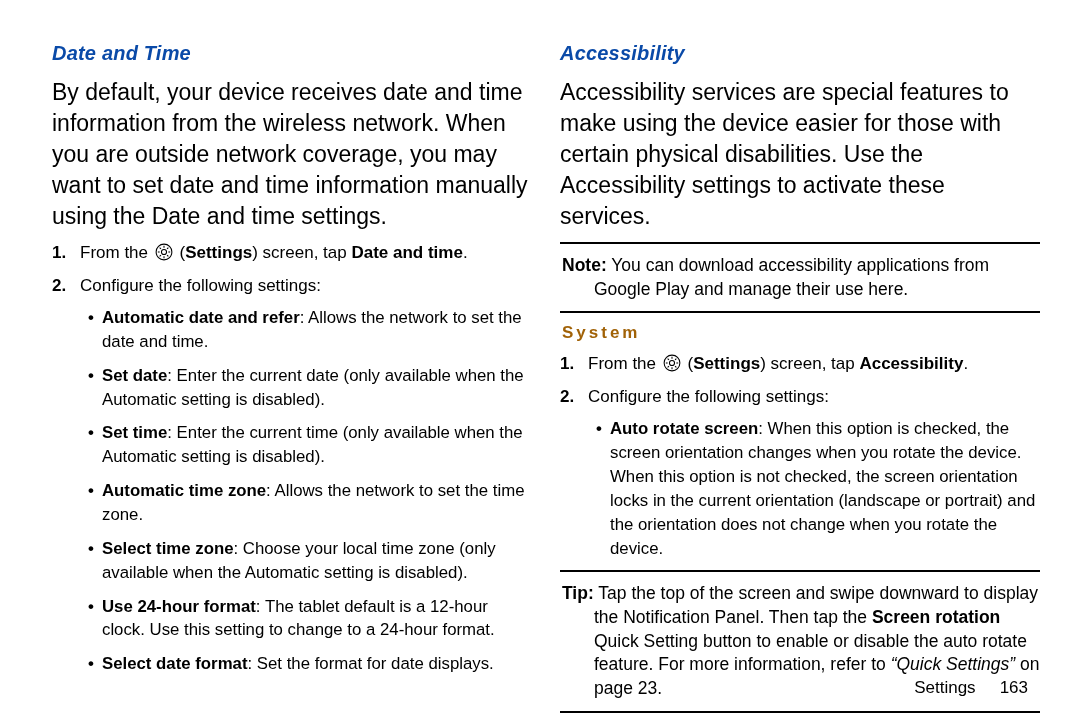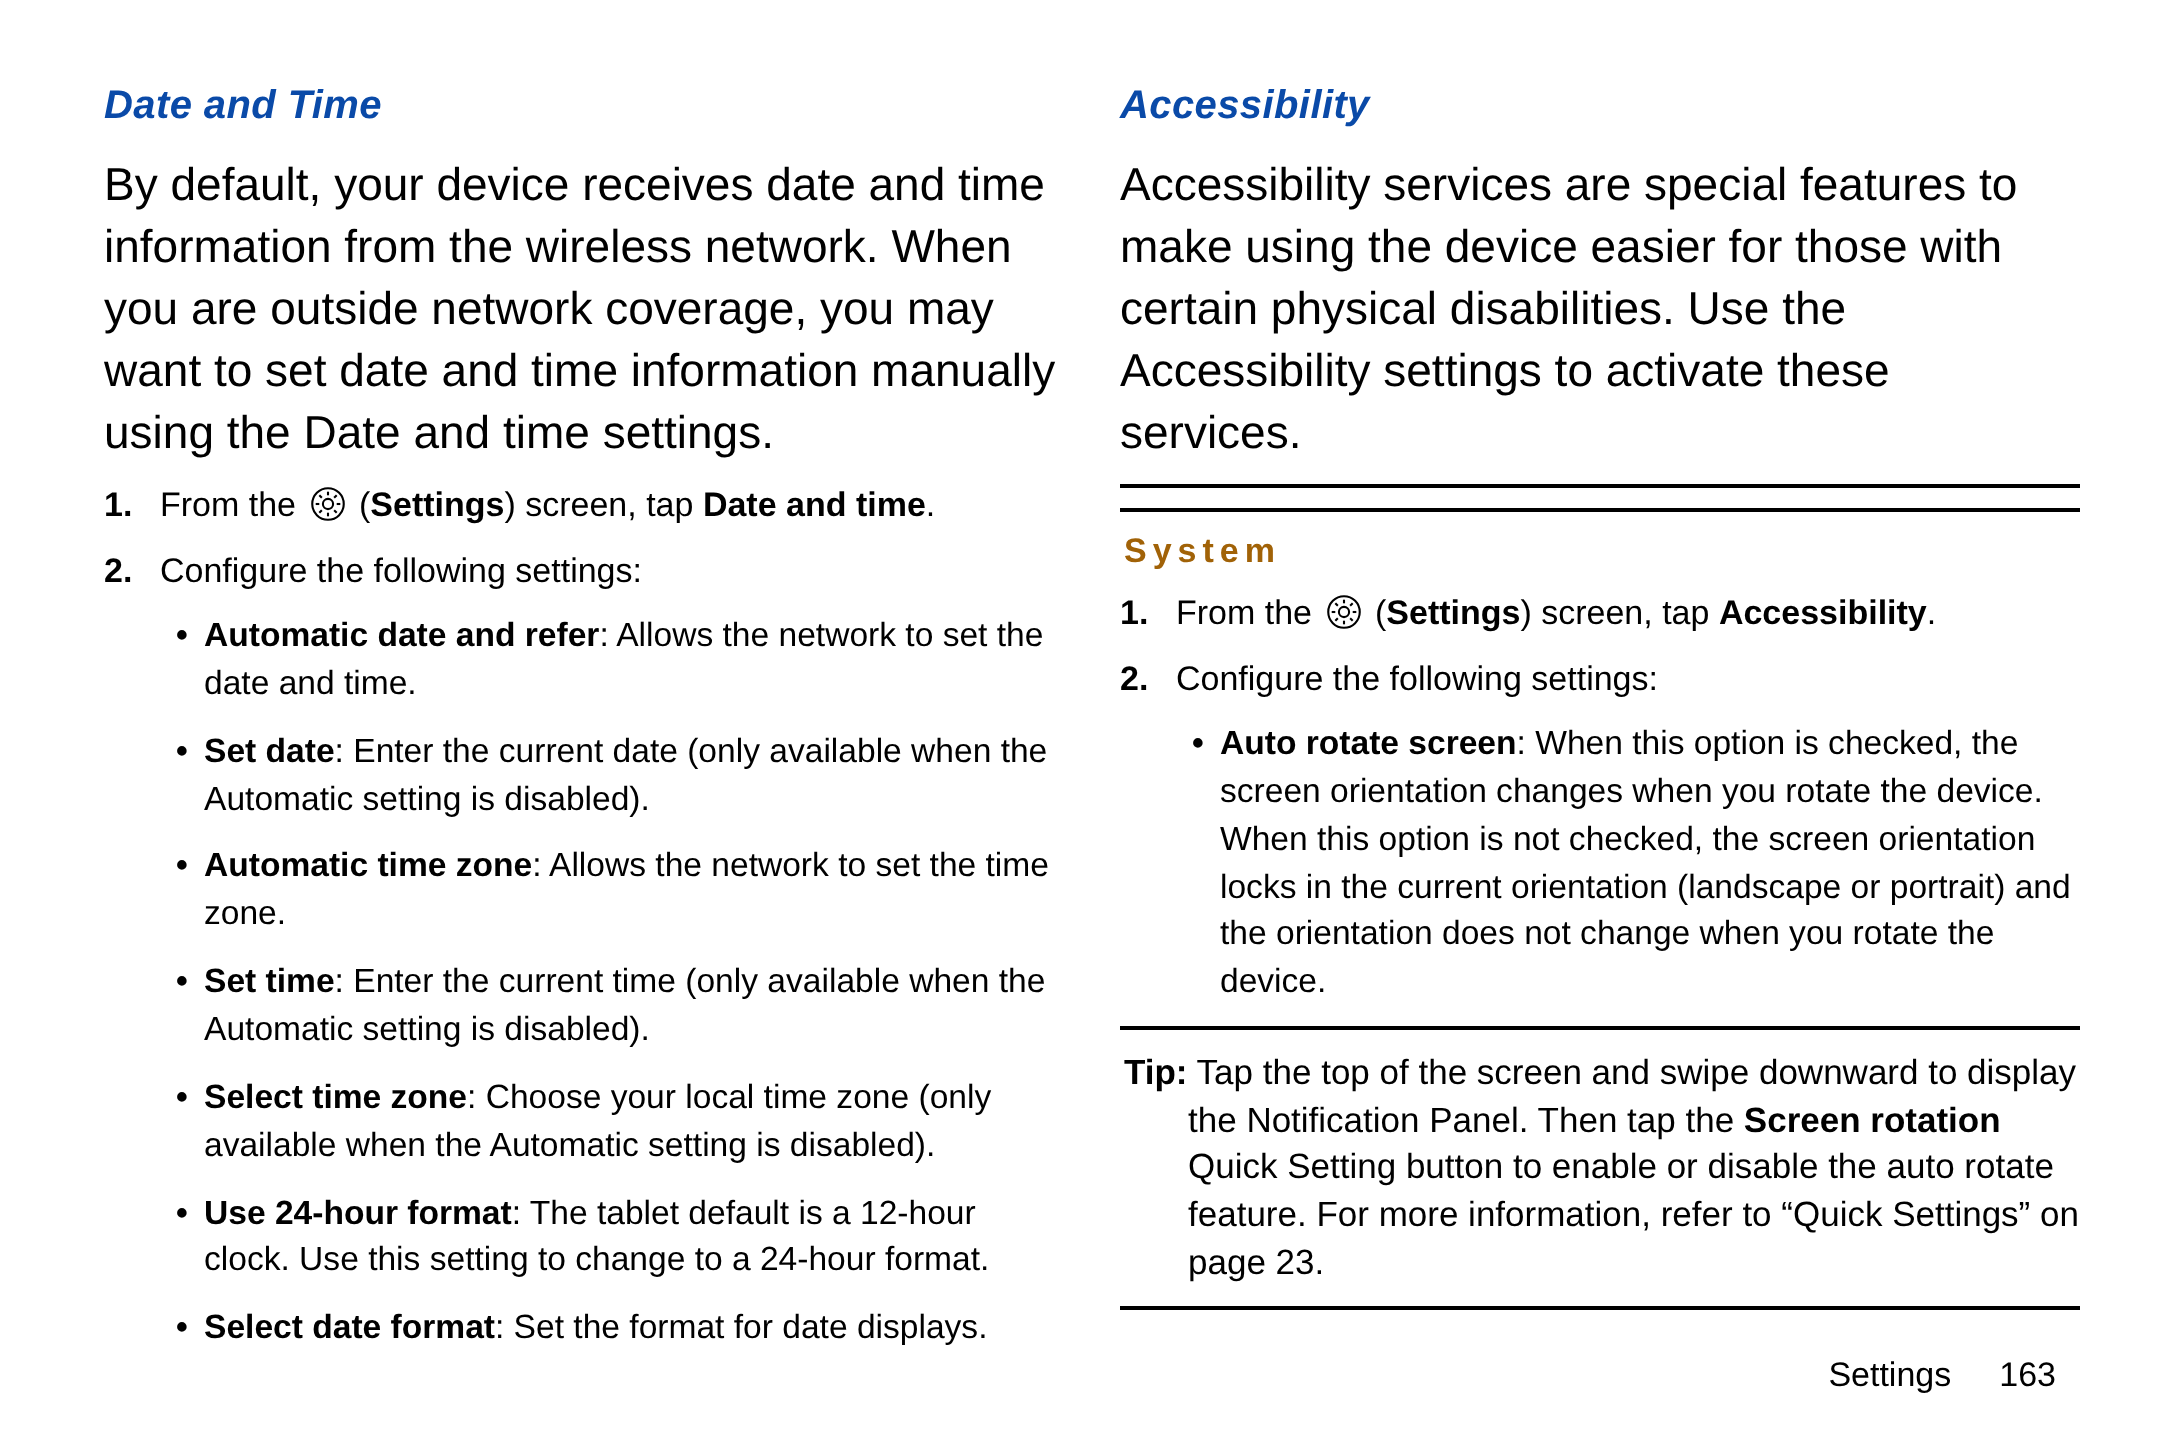--- a/index.html
+++ b/index.html
@@ -148,6 +148,11 @@
     <div class="sec-title">Accessibility</div>
     <p class="para">Accessibility services are special features to make using the device easier for those with certain physical disabilities. Use the Accessibility settings to activate these services.</p>
     <hr class="rule">
+    <div class="note-block">
+      <div class="note-inner">
+        <span class="lead">Note:</span><span> You can download accessibility applications from Google Play and manage their use here.</span>
+      </div>
+    </div>
     <hr class="rule">
     <div class="sub-title">System</div>
     <ol class="steps">

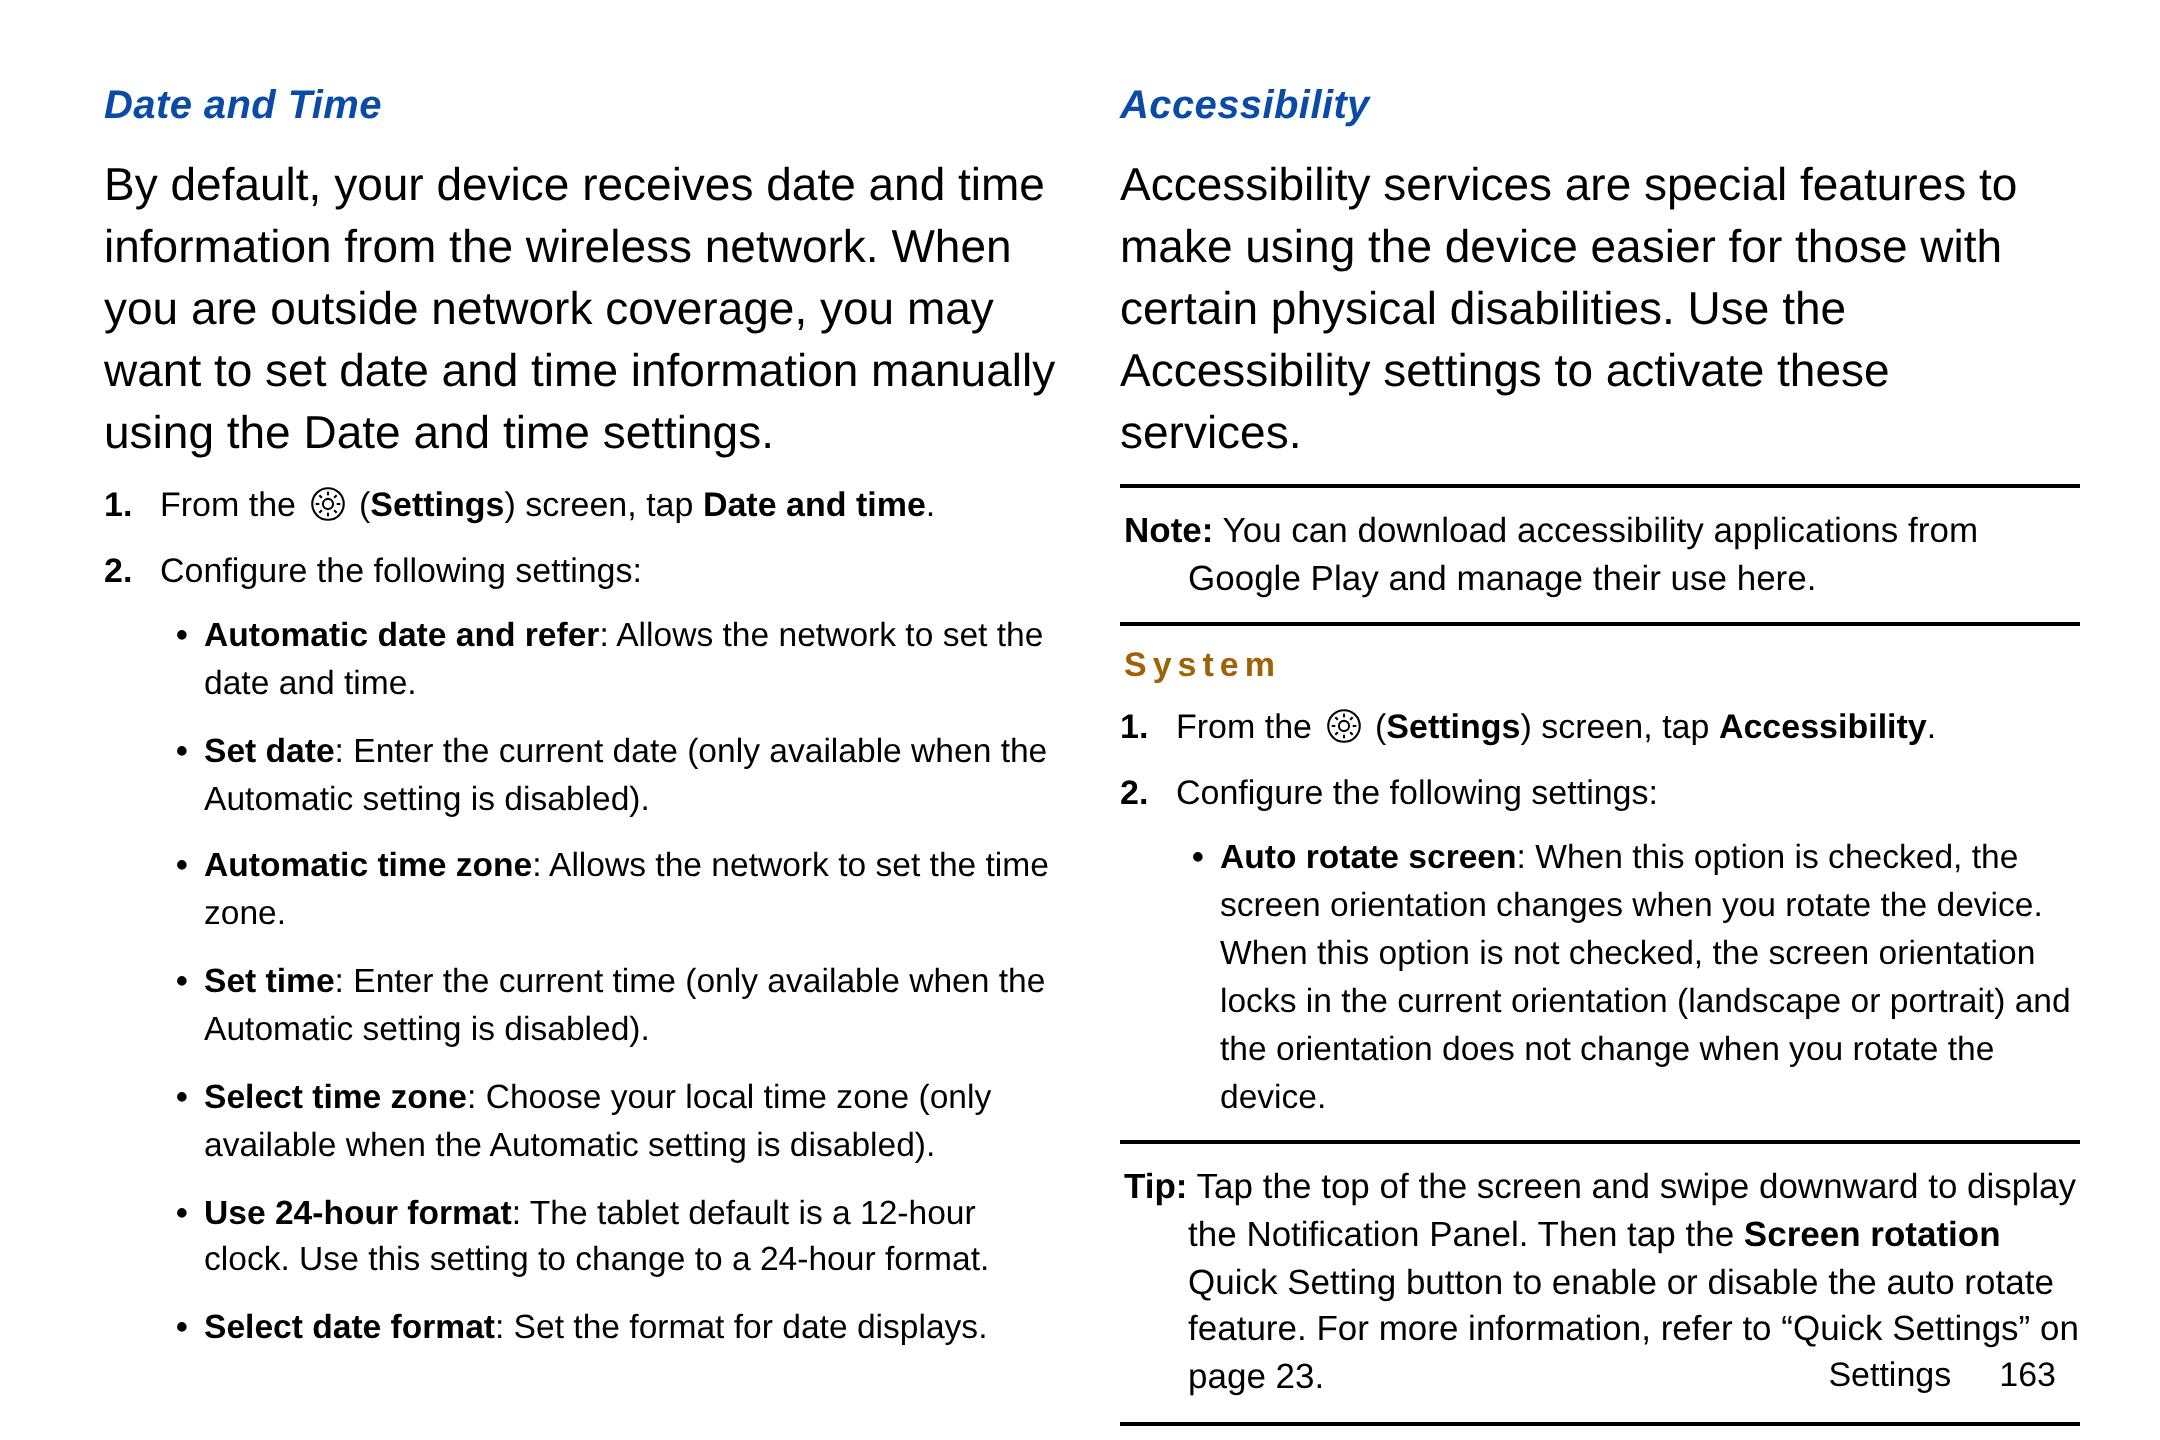--- a/index.html
+++ b/index.html
@@ -134,8 +134,8 @@
         <ul class="bul">
           <li><span class="b">Automatic date and refer</span><span>: Allows the network to set the date and time.</span></li>
           <li><span class="b">Set date</span><span>: Enter the current date (only available when the Automatic setting is disabled).</span></li>
+          <li><span class="b">Set time</span><span>: Enter the current time (only available when the Automatic setting is disabled).</span></li>
           <li><span class="b">Automatic time zone</span><span>: Allows the network to set the time zone.</span></li>
-          <li><span class="b">Set time</span><span>: Enter the current time (only available when the Automatic setting is disabled).</span></li>
           <li><span class="b">Select time zone</span><span>: Choose your local time zone (only available when the Automatic setting is disabled).</span></li>
           <li><span class="b">Use 24-hour format</span><span>: The tablet default is a 12-hour clock. Use this setting to change to a 24-hour format.</span></li>
           <li><span class="b">Select date format</span><span>: Set the format for date displays.</span></li>

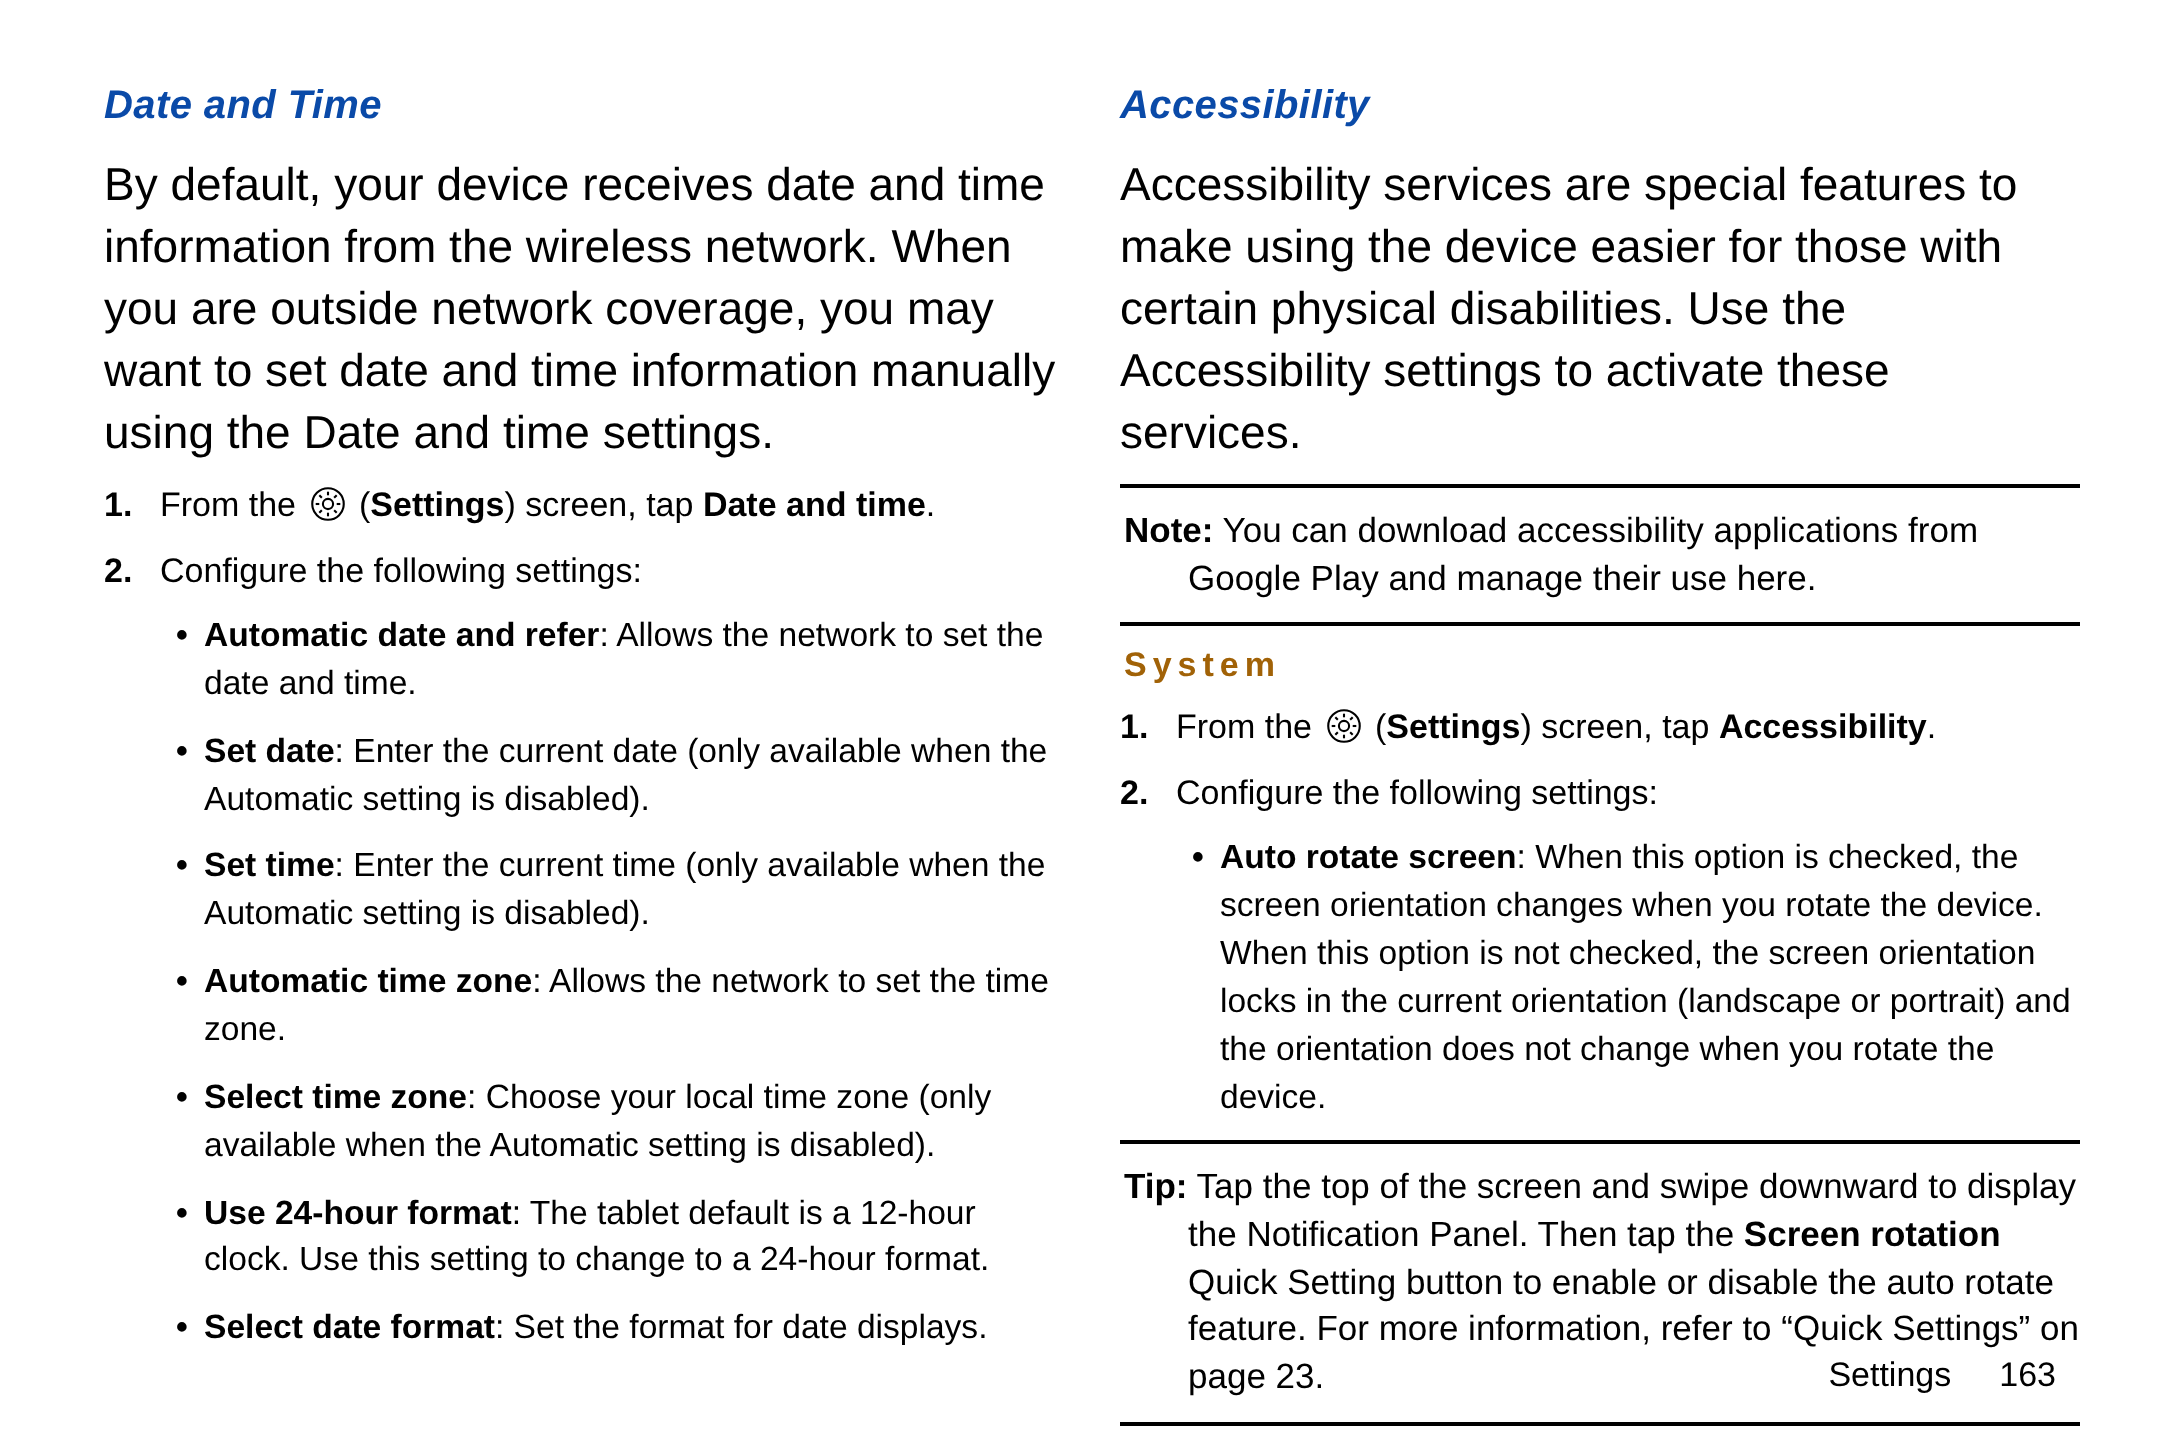--- a/index.html
+++ b/index.html
@@ -99,7 +99,7 @@
     font-family:Arial,Helvetica,sans-serif;
   }
   .footer .lbl{margin-right:24px;}
-  .xref{text-align:center;}
+  .xref{font-style:italic;text-align:center;}
 </style>
 </head>
 <body>

